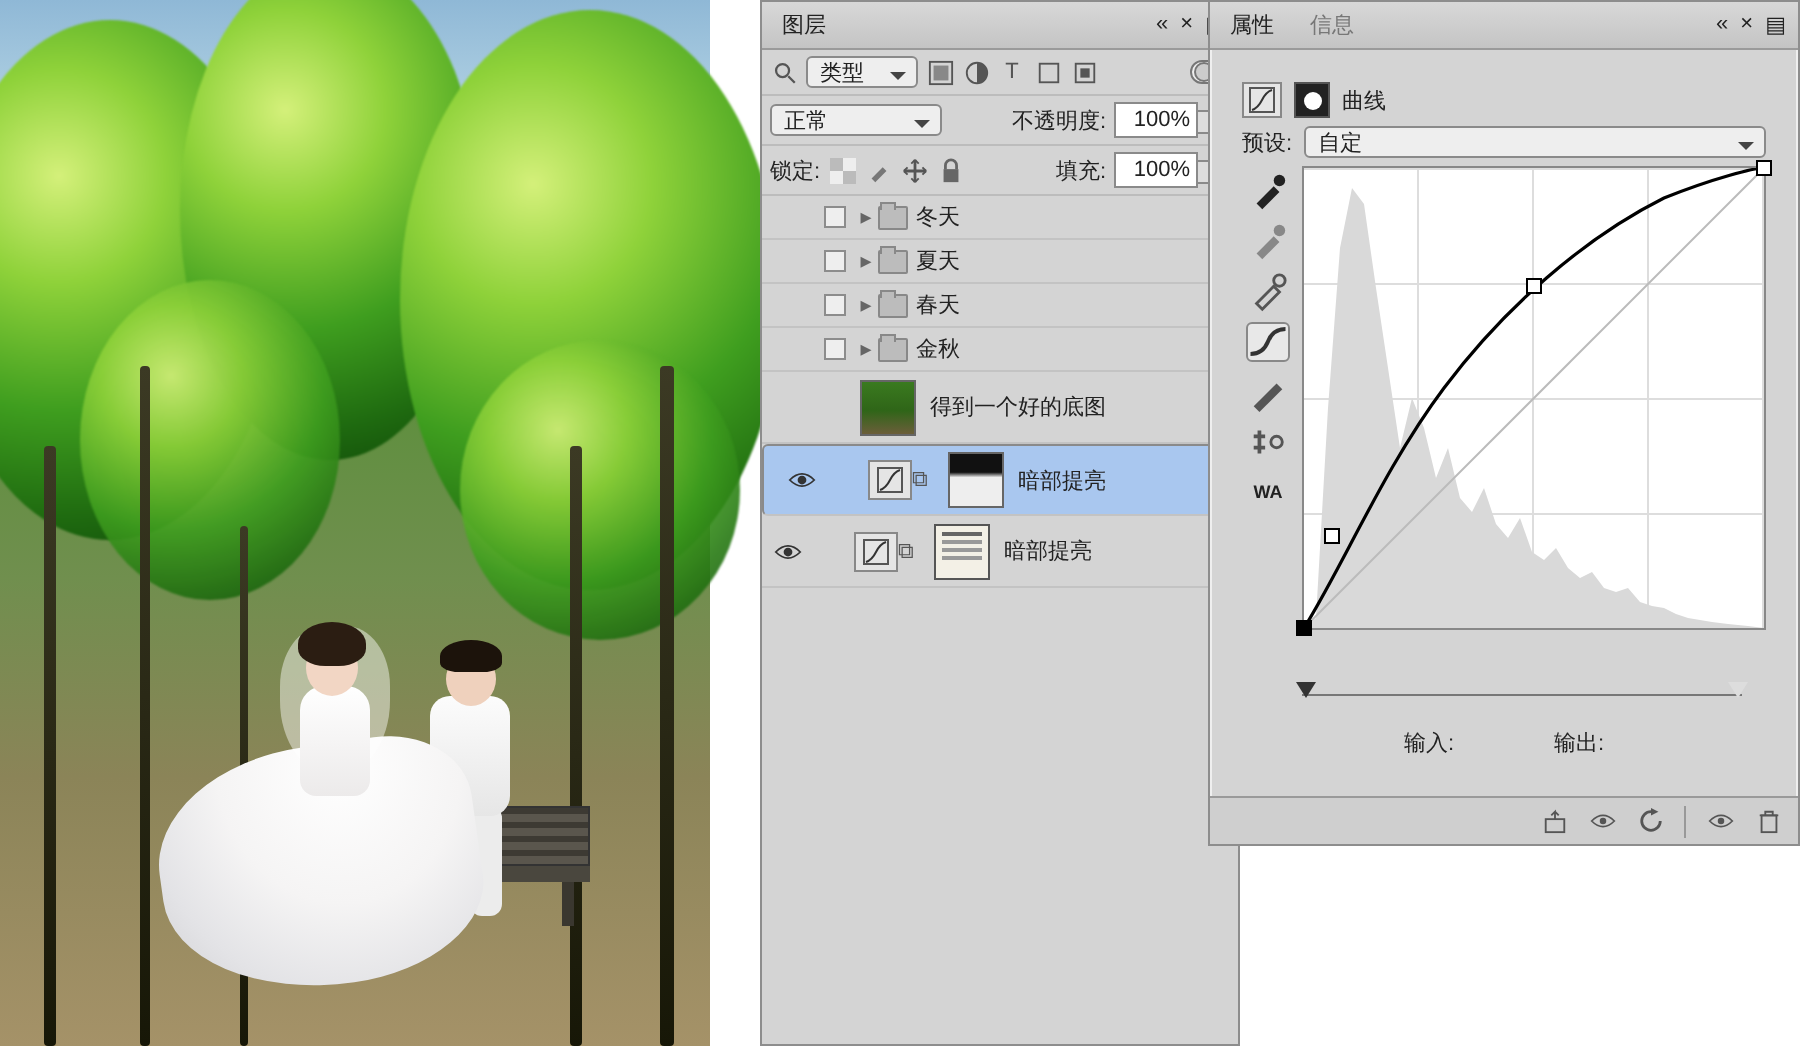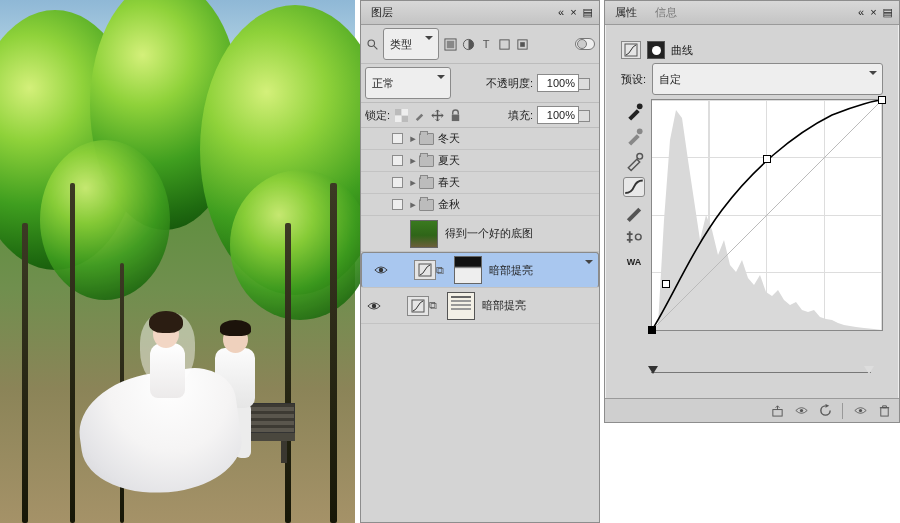--- a/index.html
+++ b/index.html
@@ -26,7 +26,7 @@
 .hair-g{position:absolute;left:15px;bottom:122px;width:31px;height:16px;background:#1c130b;border-radius:50% 50% 30% 30%}
 
 .panel{position:absolute;top:0;background:#d4d4d4;border:1px solid #8d8d8d;display:flex;flex-direction:column;box-shadow:0 0 0 1px #efefef inset}
-.layers{left:360px;width:240px;height:523px}
+.layers{left:380px;width:240px;height:523px}
 .props{left:604px;width:296px;height:423px}
 .phead{height:24px;background:linear-gradient(180deg,#d8d8d8,#c4c4c4);display:flex;align-items:center;padding:0 6px;border-bottom:1px solid #9a9a9a;gap:10px}
 .phead .tab{padding:2px 4px}

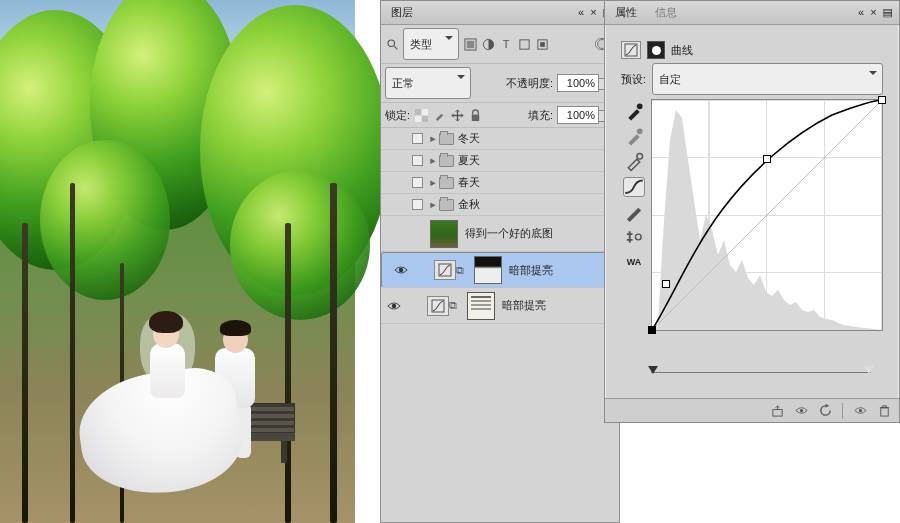--- a/index.html
+++ b/index.html
@@ -32,7 +32,7 @@
 .phead .tab{padding:2px 4px}
 .phead .ctl{margin-left:auto;display:flex;gap:6px;color:#555}
 .row{display:flex;align-items:center;padding:3px 4px;gap:4px;border-bottom:1px solid #bcbcbc;background:#d4d4d4}
-.sel{height:32px;border:1px solid #8a8a8a;background:#eee;border-radius:3px;display:flex;align-items:center;padding:0 18px 0 6px;position:relative}
+.sel{height:16px;border:1px solid #8a8a8a;background:#eee;border-radius:3px;display:flex;align-items:center;padding:0 18px 0 6px;position:relative}
 .sel::after{content:"";position:absolute;right:5px;top:7px;border:4px solid transparent;border-top-color:#444}
 .numf{width:42px;height:18px;border:1px solid #8a8a8a;background:#fff;display:flex;align-items:center;justify-content:flex-end;padding-right:3px;position:relative}
 .numf::after{content:"";position:absolute;right:-12px;top:3px;width:10px;height:10px;border:1px solid #8a8a8a;background:#ddd}

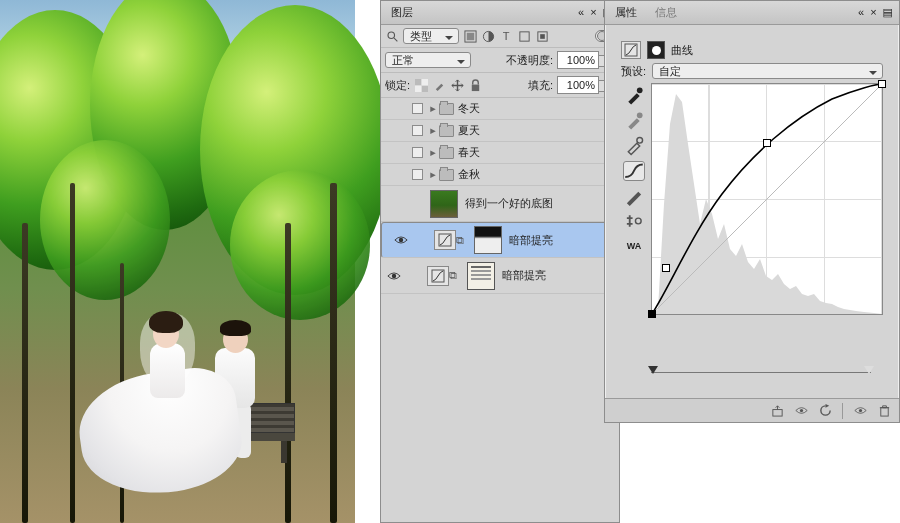--- a/index.html
+++ b/index.html
@@ -380,6 +380,10 @@
       <span class="ctri" style="left:-3px"></span>
       <span class="ctri" style="right:9px;border-top-color:#ddd"></span>
     </div>
+    <div class="iolabels">
+      <span><span>输入:</span><span class="ioval"></span></span>
+      <span><span>输出:</span><span class="ioval"></span></span>
+    </div>
   </div>
   <div class="pfoot">
     <span class="ic">

